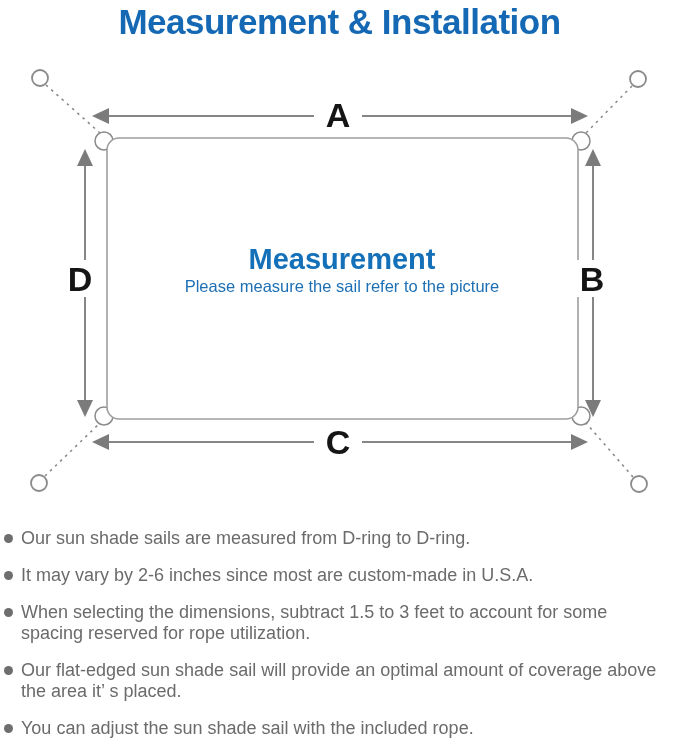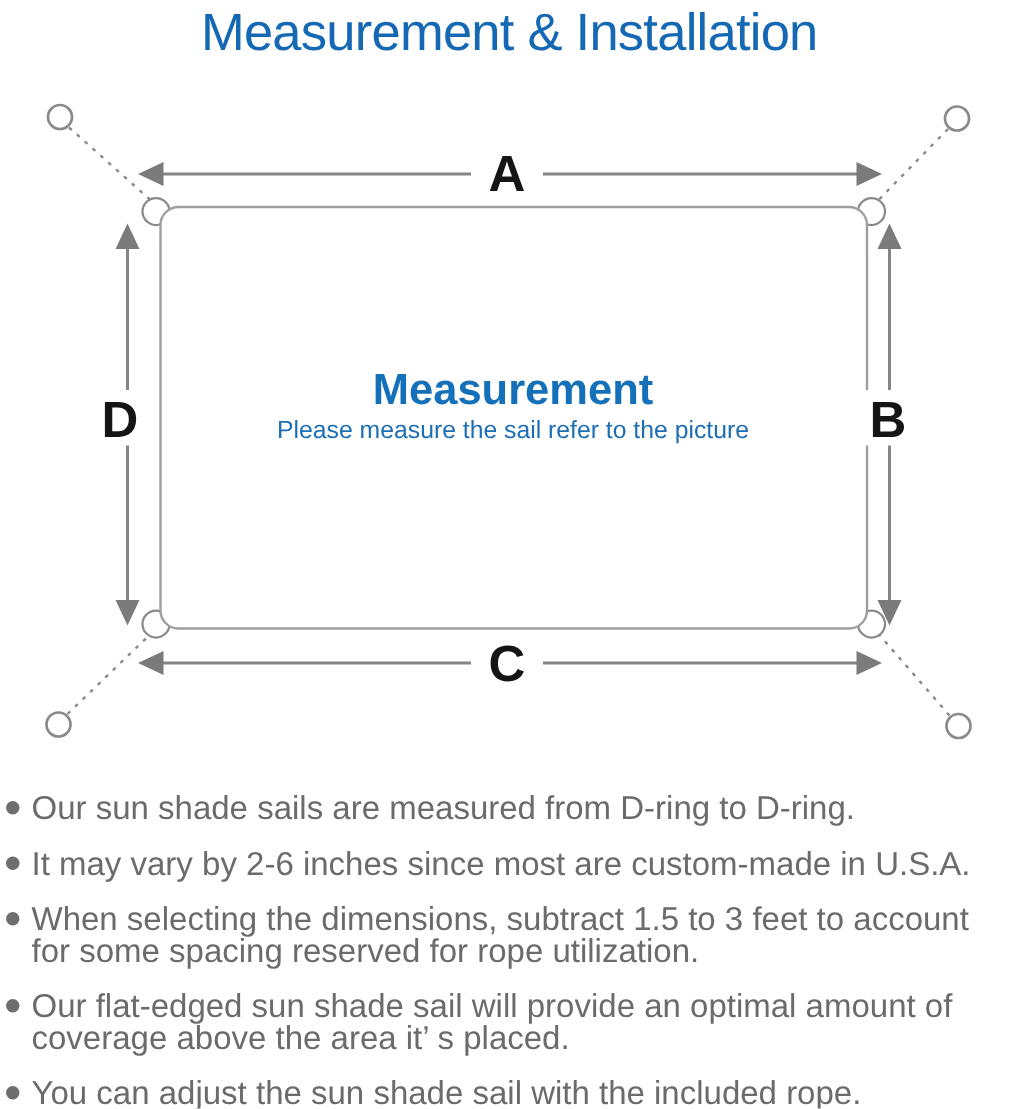--- a/index.html
+++ b/index.html
@@ -10,7 +10,7 @@
   }
   .page-title{
     position:absolute;top:2px;left:0;width:679px;
-    text-align:center;font-size:35px;font-weight:normal;
+    text-align:center;font-size:35px;font-weight:bold;
     color:#1569b4;letter-spacing:-0.5px;
   }
   .diagram{position:absolute;top:55px;left:0;}

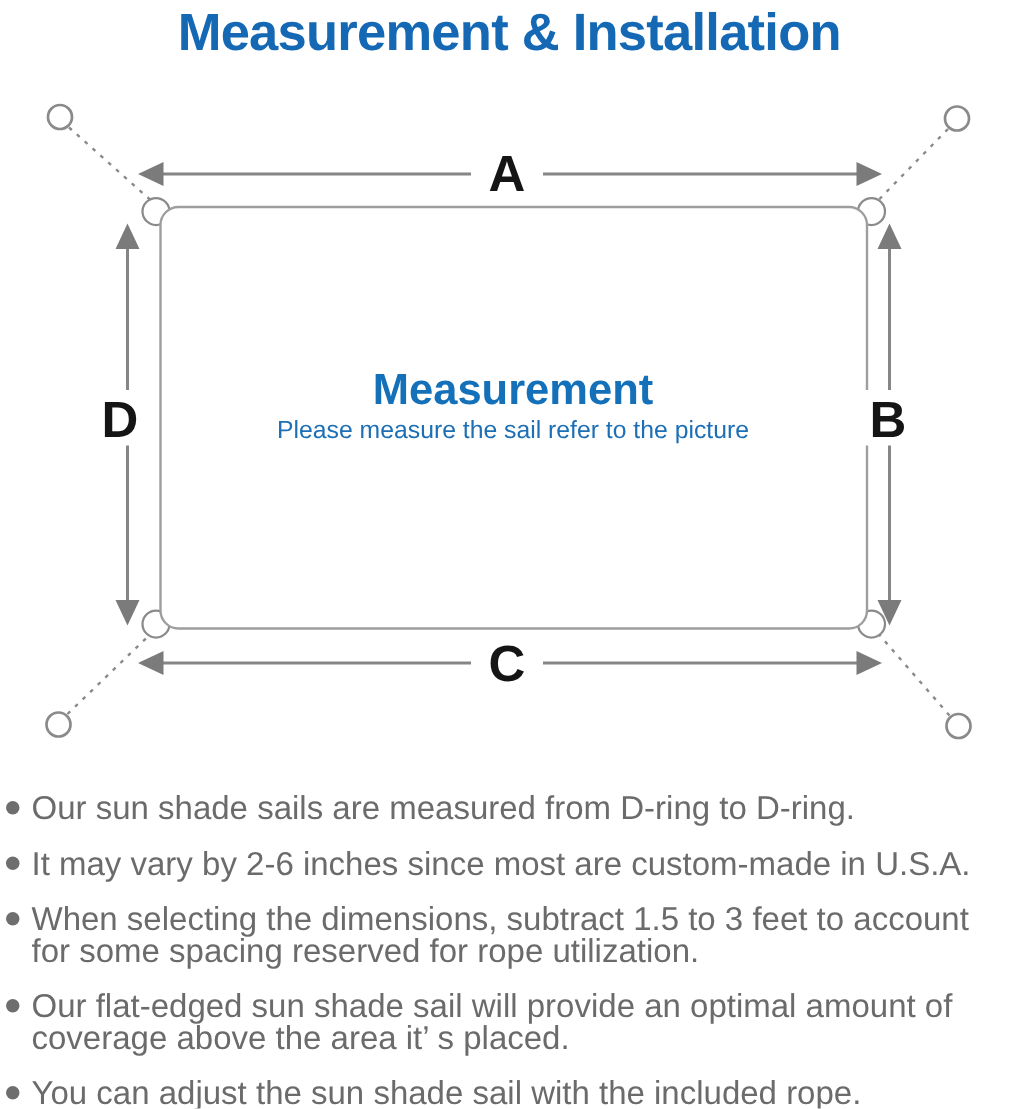--- a/index.html
+++ b/index.html
@@ -38,7 +38,7 @@
   }
   .note{
     display:flex;align-items:flex-start;margin-bottom:16px;
-    color:#6b6b6b;font-size:22px;line-height:21px;
+    color:#6b6b6b;font-size:18px;line-height:21px;
   }
   .note .dot{
     flex:0 0 auto;width:9px;height:9px;border-radius:50%;

